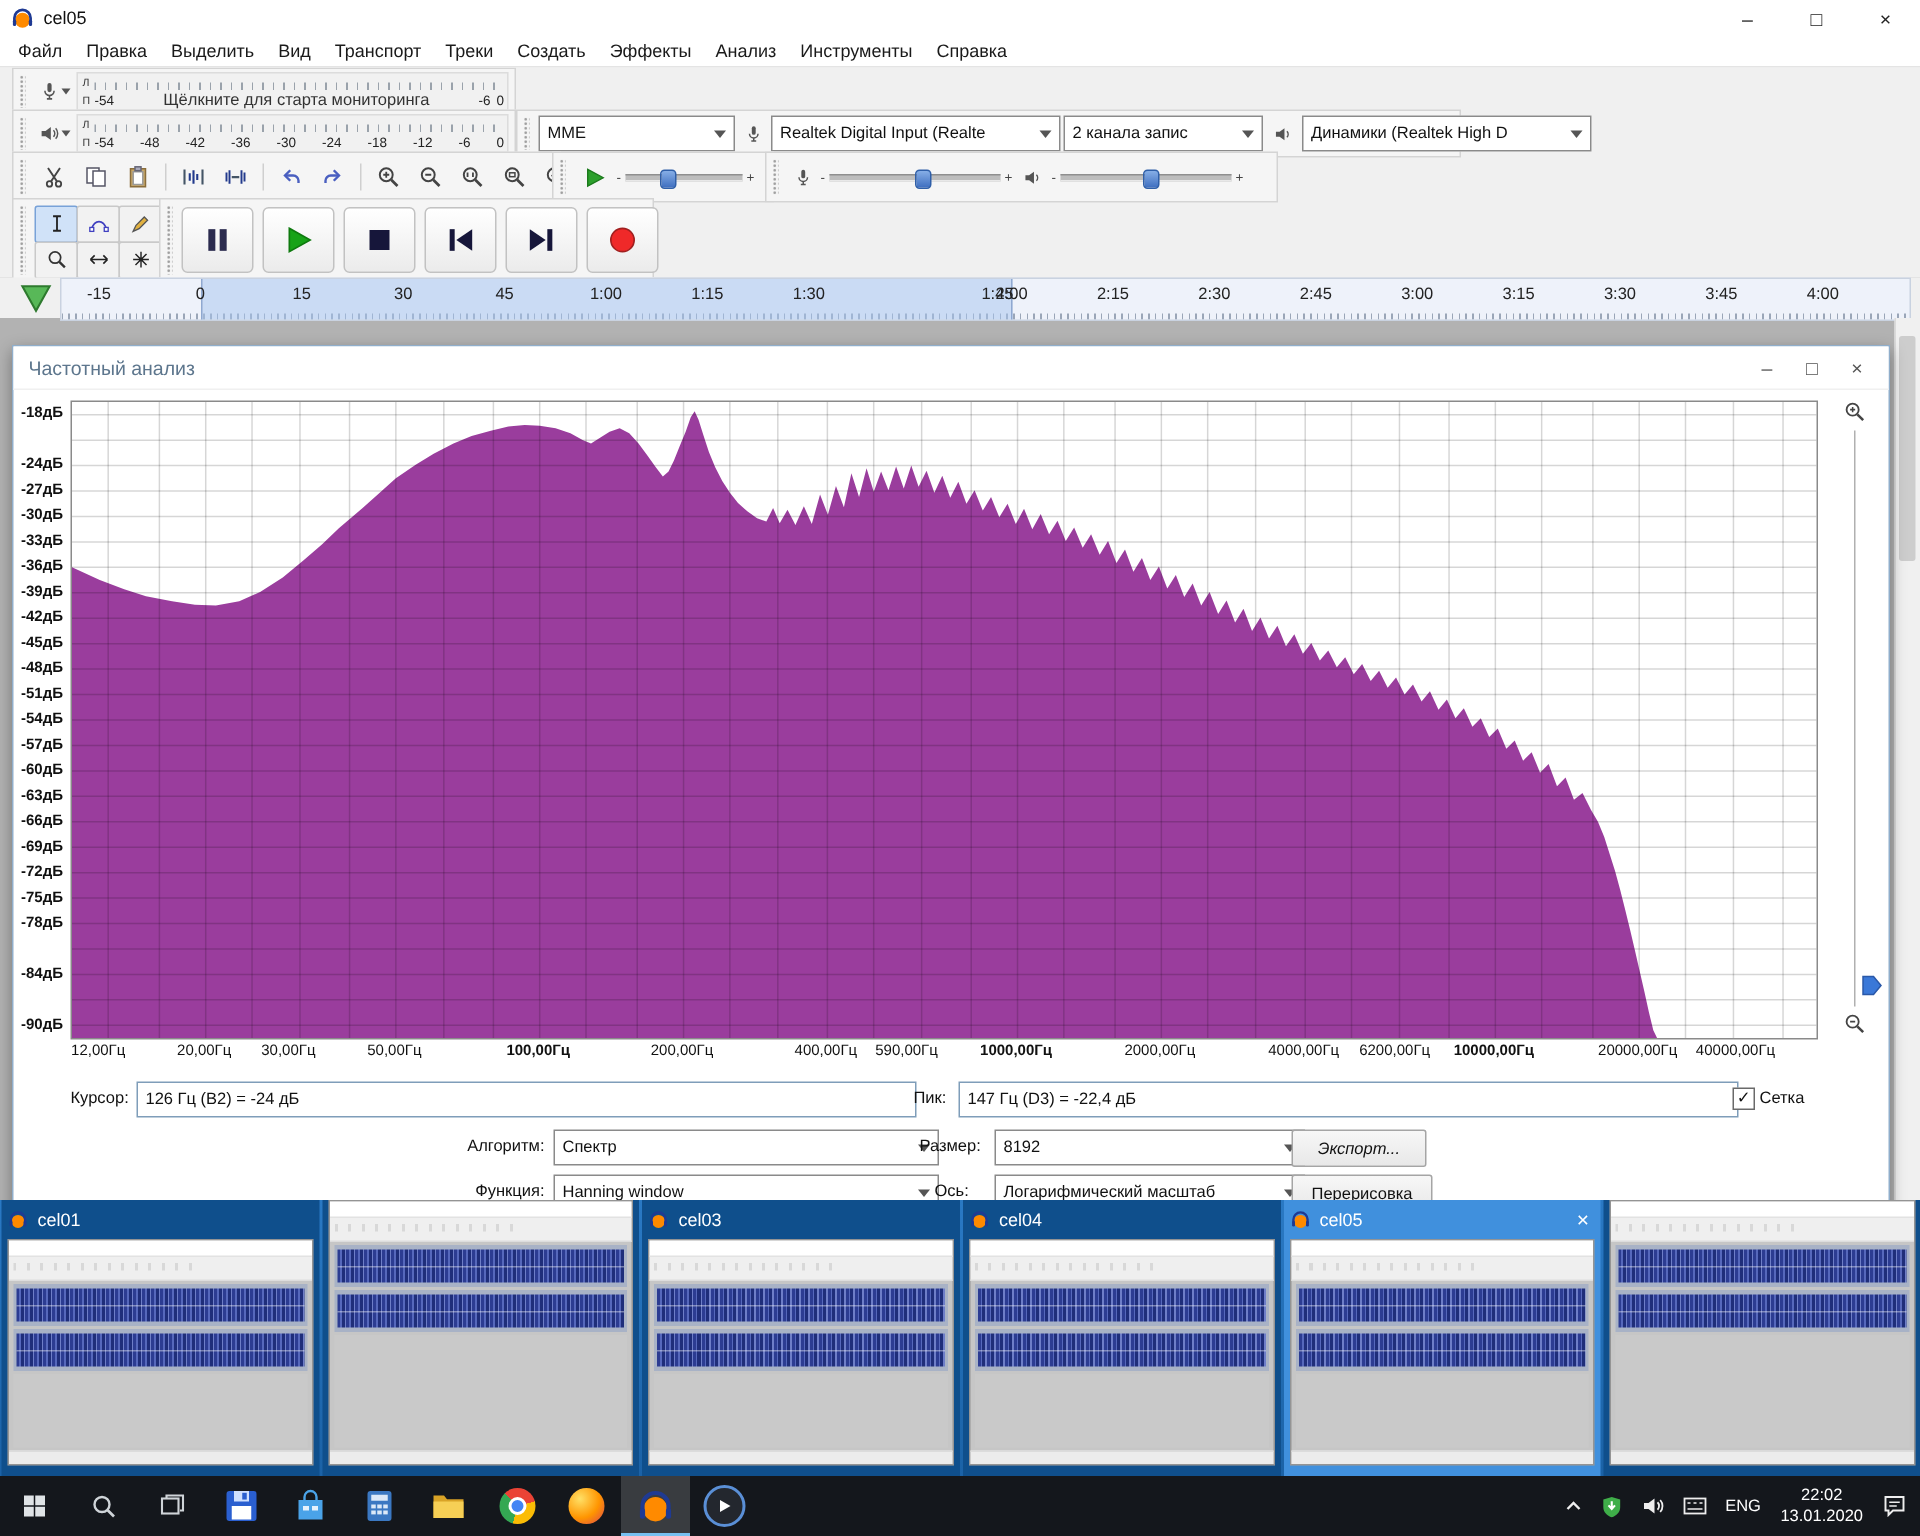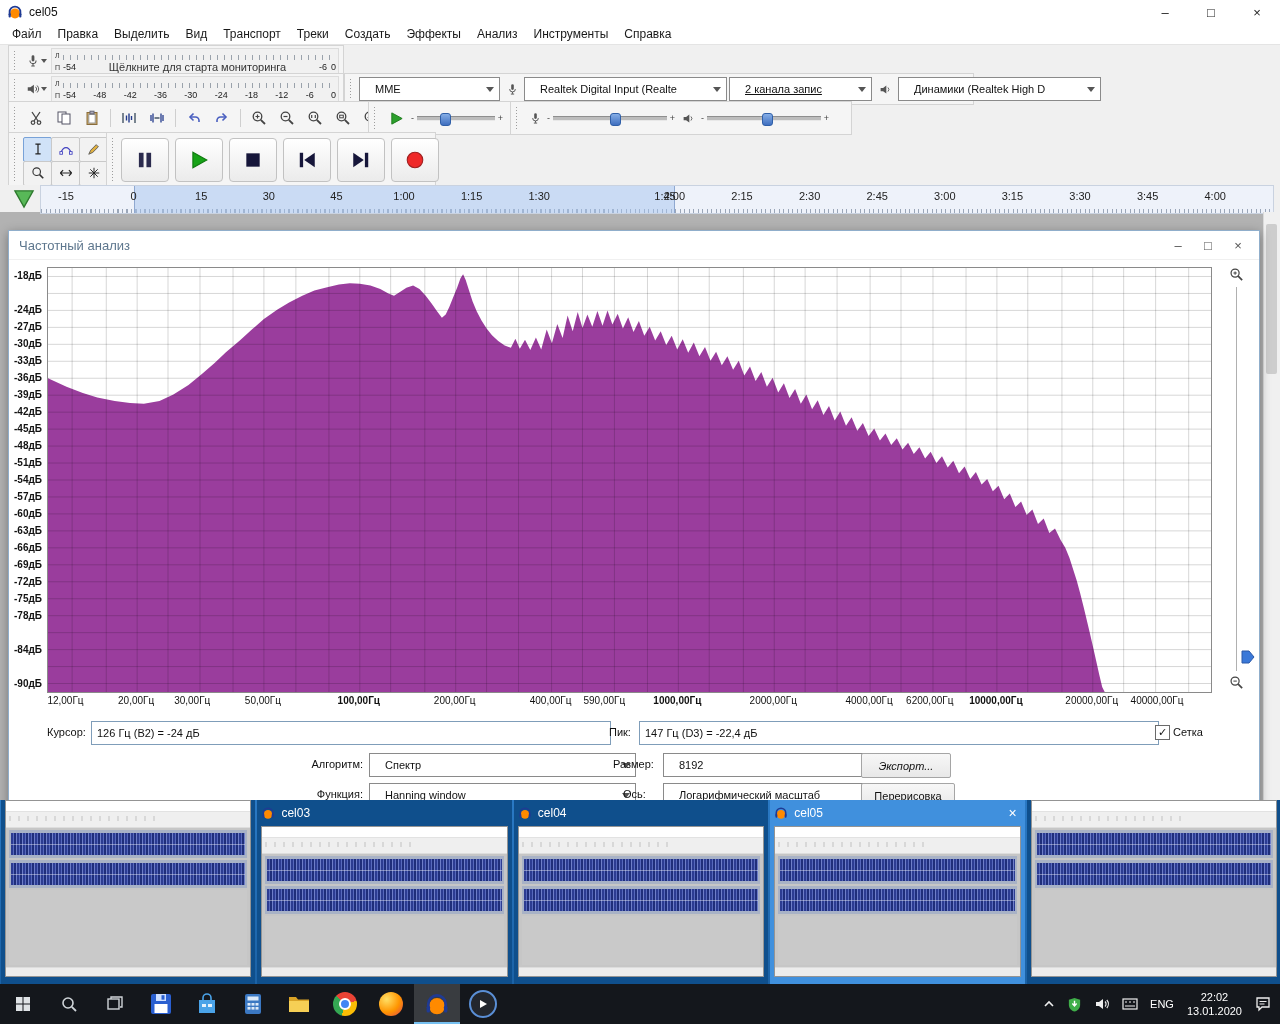--- a/index.html
+++ b/index.html
@@ -34,7 +34,7 @@
   .mscale-spread{justify-content:space-between;}
 
   
-  .combo{position:relative;height:22px;background:#fff;border:1px solid #8a8a8a;font-size:11px;display:flex;align-items:center;padding:0 16px 0 15px;color:#111;white-space:nowrap;overflow:hidden;flex:0 0 auto;}
+  .combo{position:relative;height:22px;background:#fff;border:1px solid #8a8a8a;font-size:11px;display:flex;align-items:center;padding:0 16px 0 5px;color:#111;white-space:nowrap;overflow:hidden;flex:0 0 auto;}
   .combo::after{content:"";position:absolute;right:5px;top:9px;border-left:4px solid transparent;border-right:4px solid transparent;border-top:5px solid #555;}
   .slider{position:relative;display:flex;align-items:center;gap:3px;flex:0 0 auto;}
   .slider .sgn{font-size:9px;color:#444;}

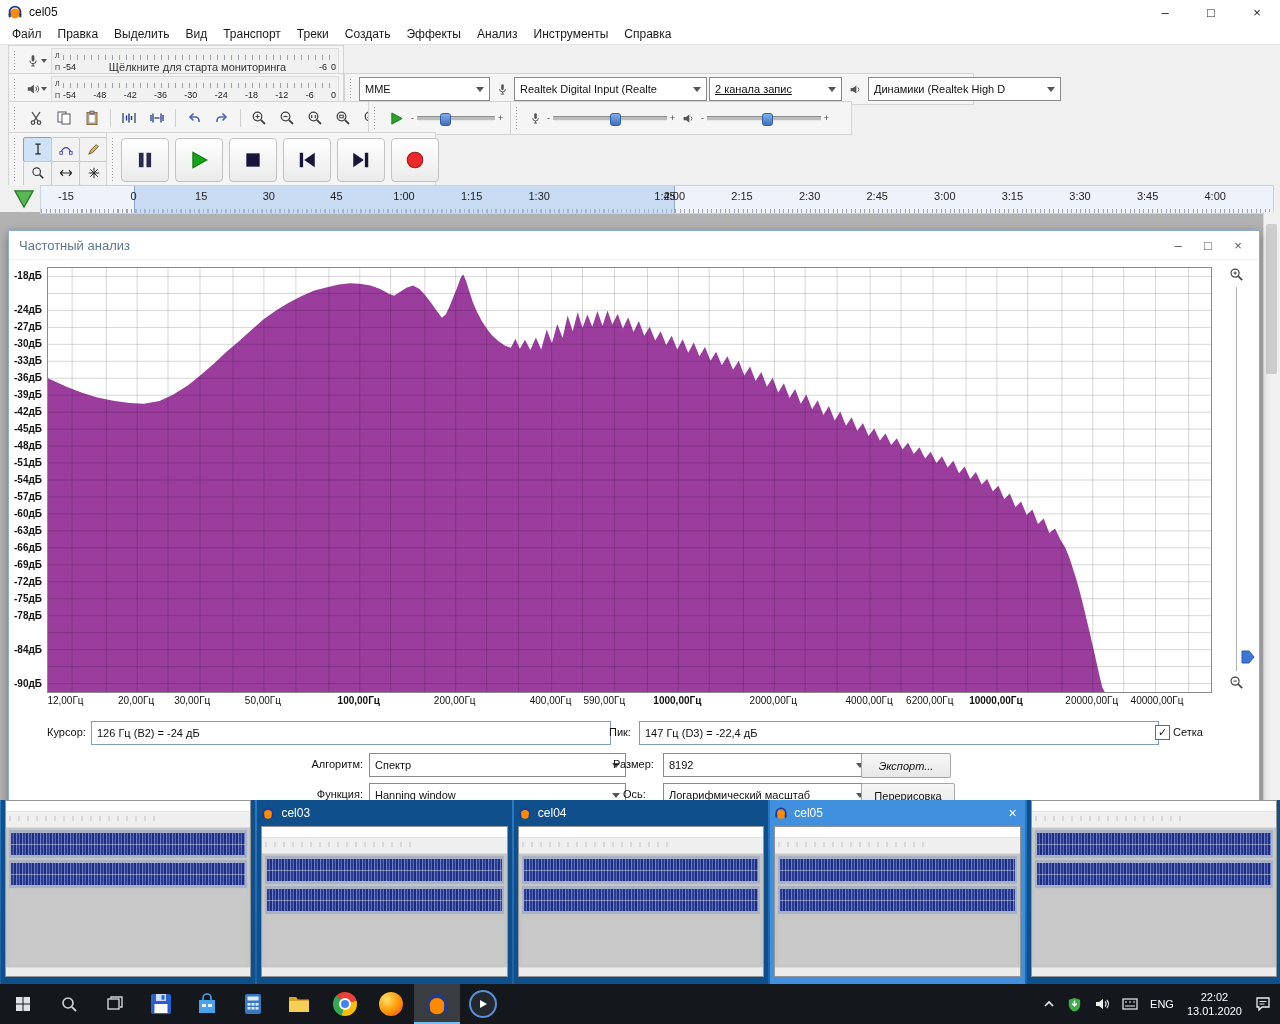--- a/index.html
+++ b/index.html
@@ -224,7 +224,7 @@
       <div class="combo" style="width:170px;">
           <span>Realtek Digital Input (Realte</span>
         </div>
-      <div class="combo" style="width:110px;text-decoration:underline;">
+      <div class="combo" style="width:110px;">
           <span>2 канала запис</span>
         </div>
       <span class="ibtn" style="width:20px;">

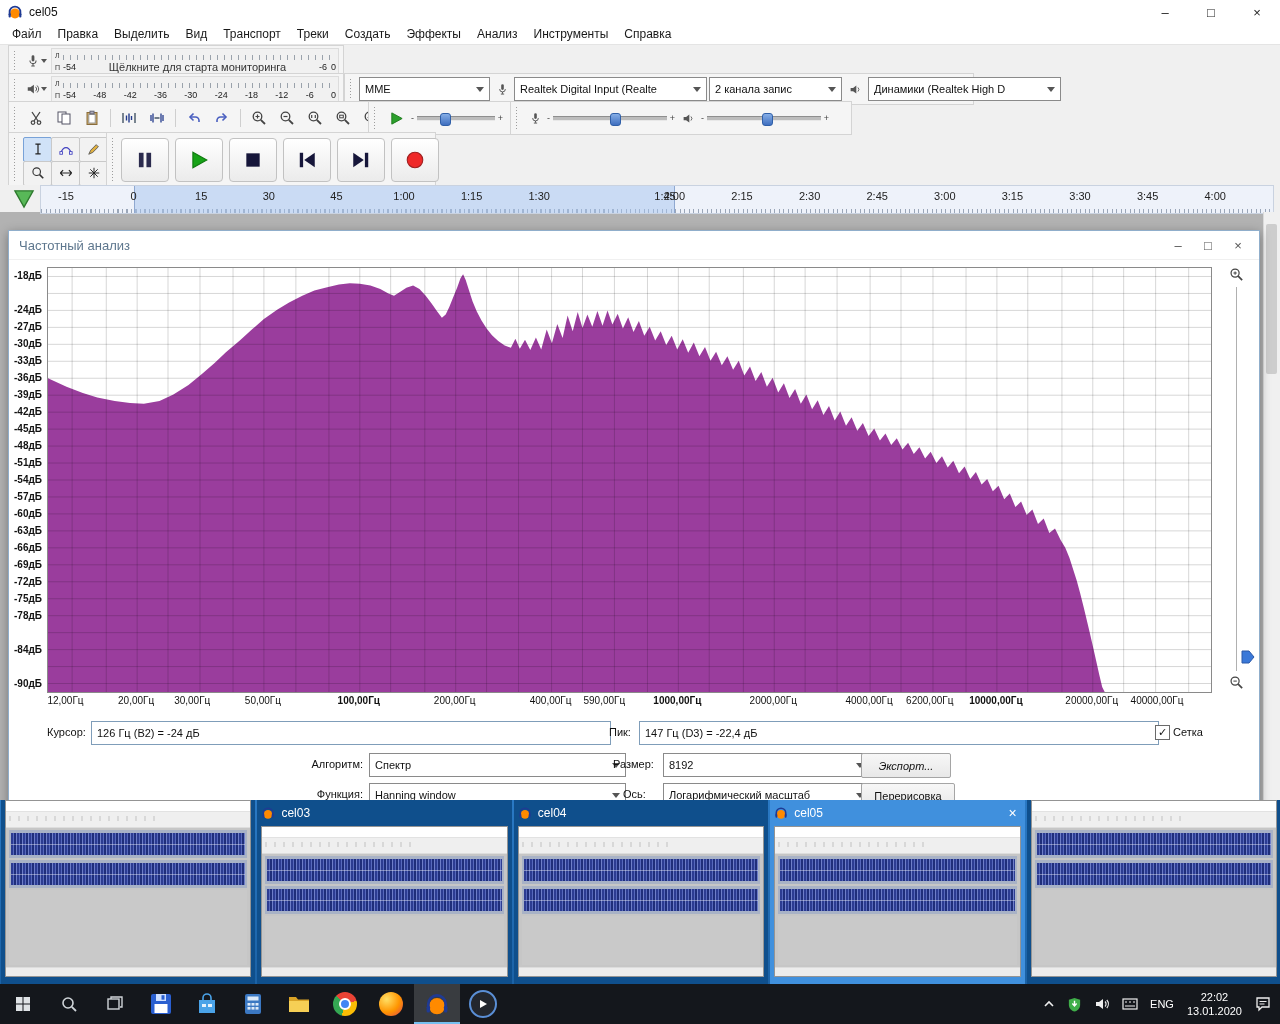--- a/index.html
+++ b/index.html
@@ -664,6 +664,31 @@
 
   <div class="strip" id="strip">
       <div class="pcard">
+        <div class="pcard-title">
+          <span class="picon">
+            <svg viewBox="0 0 16 16" width="14" height="14">
+              <circle cx="8" cy="9.5" r="5" fill="#ff8a00"></circle>
+              <path d="M2.6 11V8a5.4 5.4 0 0 1 10.8 0v3" fill="none" stroke="#1f3a93" stroke-width="1.8"></path>
+              <rect x="1.6" y="9.2" width="2.2" height="4.2" rx="1" fill="#1f3a93"></rect>
+              <rect x="12.2" y="9.2" width="2.2" height="4.2" rx="1" fill="#1f3a93"></rect>
+            </svg>
+          </span>
+          <span class="plabel">cel01</span>
+        </div>
+        <div class="shot">
+          <div class="shot-top"></div>
+          <div class="shot-tb"></div>
+          <div class="shot-track">
+            <div class="wave"></div>
+          </div>
+          <div class="shot-track">
+            <div class="wave"></div>
+          </div>
+          <div class="shot-rest"></div>
+          <div class="shot-status"></div>
+        </div>
+      </div>
+      <div class="pcard">
         <div class="shot">
           <div class="shot-top"></div>
           <div class="shot-tb"></div>

